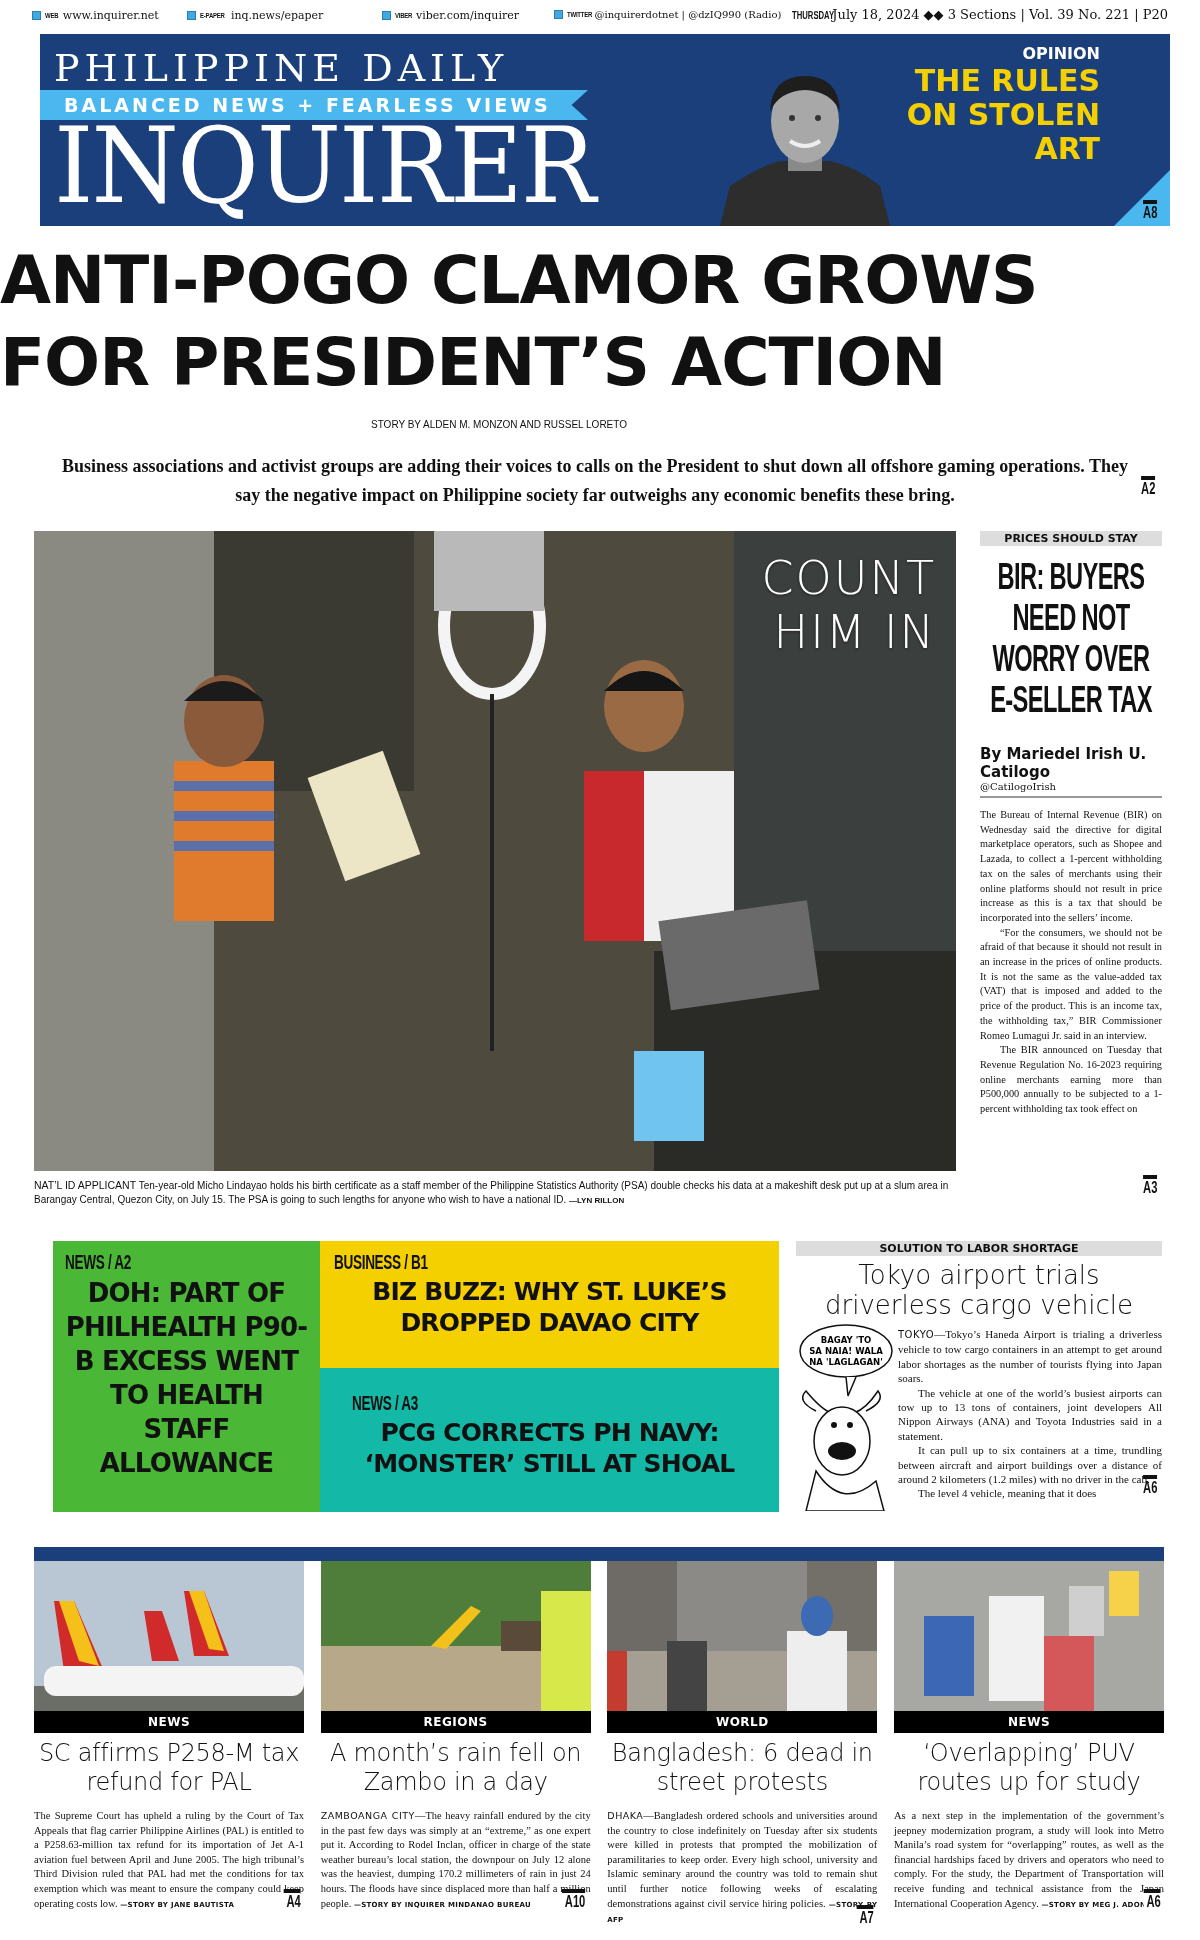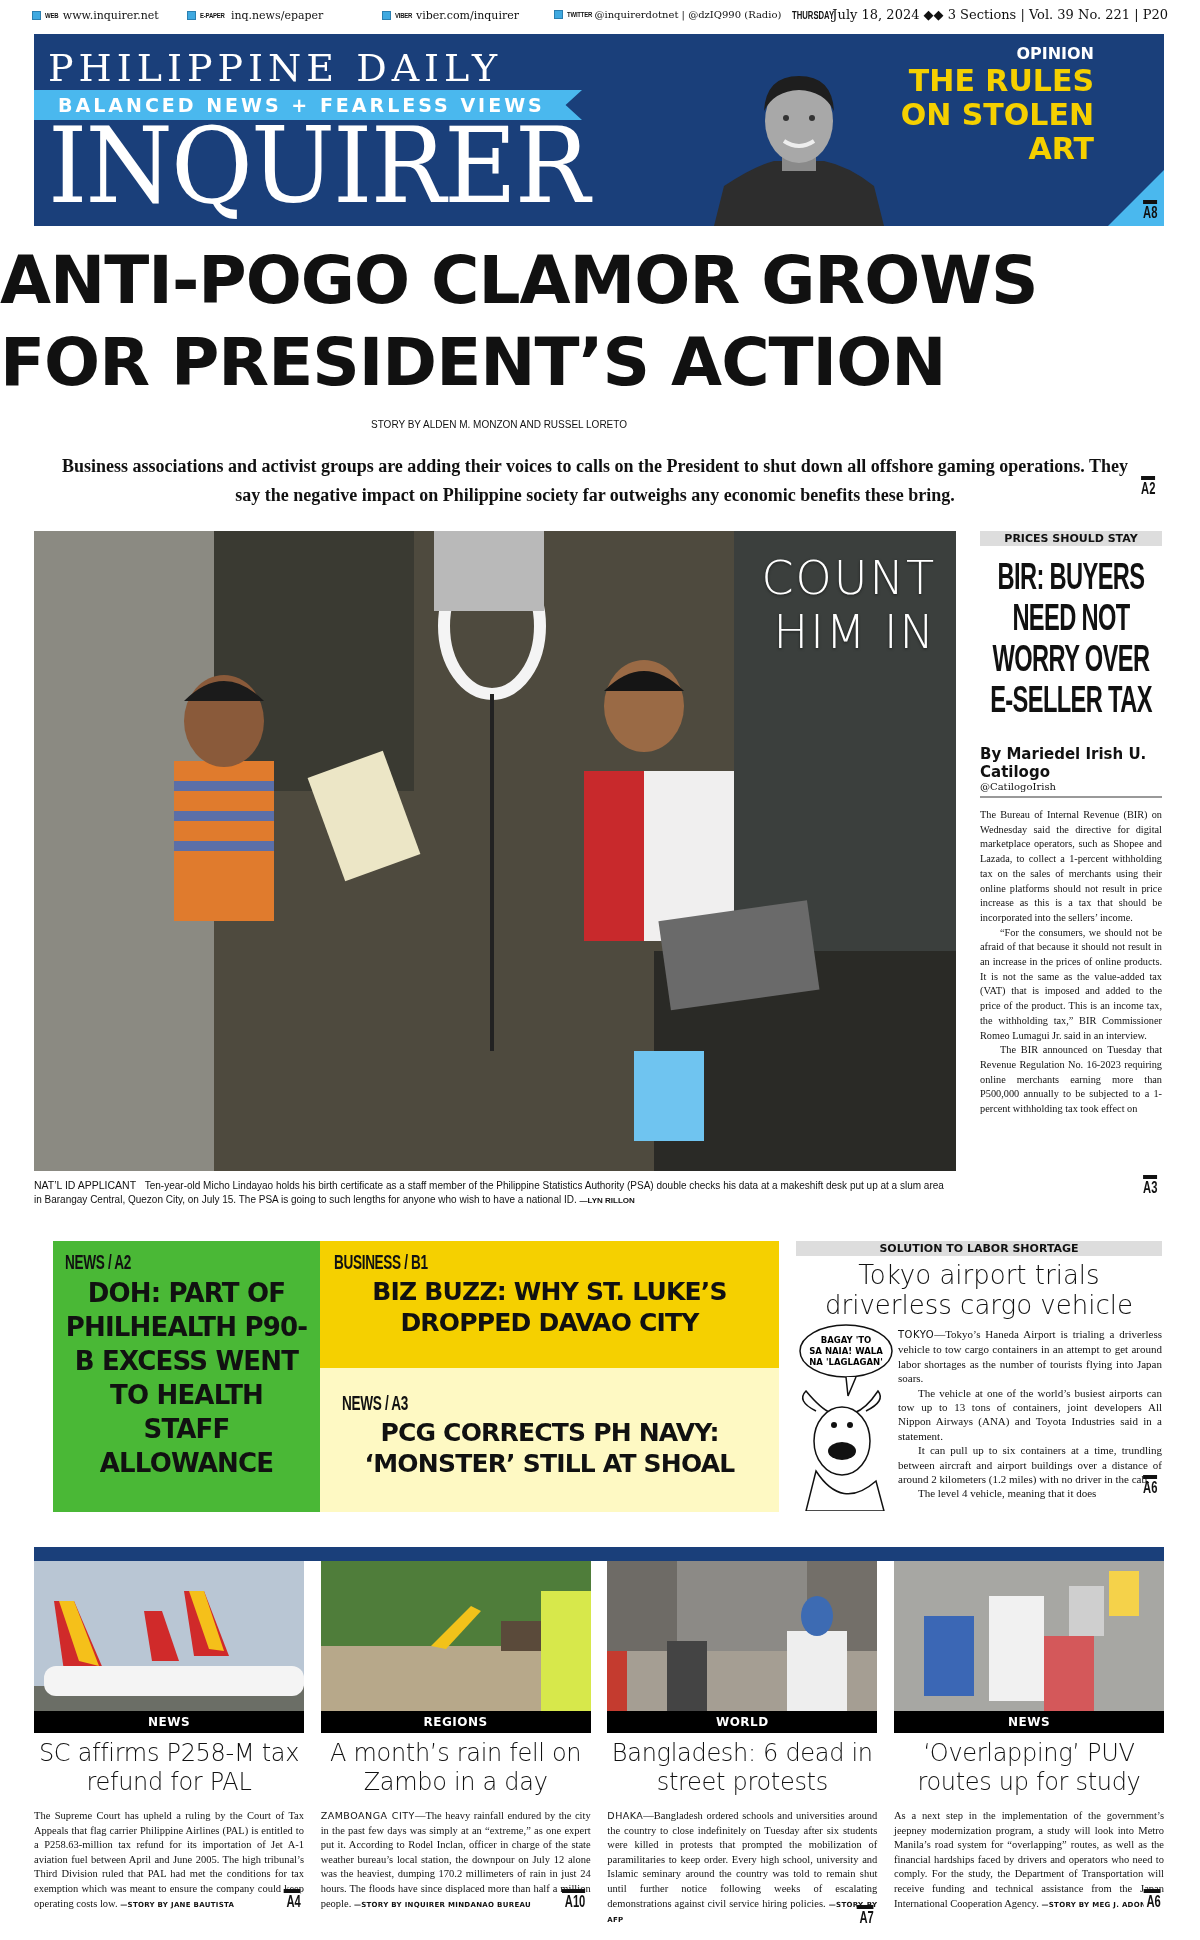--- a/index.html
+++ b/index.html
@@ -15,7 +15,7 @@
   .ts-day { font-family: "Liberation Sans", sans-serif; font-weight: 700; font-size: 11px; transform: scaleX(0.7); display: inline-block; transform-origin: right; margin-right: -6px; }
 
   
-  .masthead { top: 34px; left: 34px; width: 1130px; height: 192px; background: #1a3f7a; overflow: hidden; }
+  .masthead { top: 34px; left: 40px; width: 1130px; height: 192px; background: #1a3f7a; overflow: hidden; }
   .mh-top { position: absolute; top: 12px; left: 14px; font-family: "DejaVu Serif", serif; color: #fff; font-size: 38px; letter-spacing: 5px; }
   .mh-ribbon { position: absolute; top: 56px; left: 0; width: 548px; height: 30px; background: #4ab8ee; clip-path: polygon(0 0, 100% 0, 97% 50%, 100% 100%, 0 100%); }
   .mh-ribbon span { position: absolute; left: 24px; top: 4px; font-family: "DejaVu Sans", sans-serif; font-weight: 700; color: #fff; font-size: 19px; letter-spacing: 3px; }

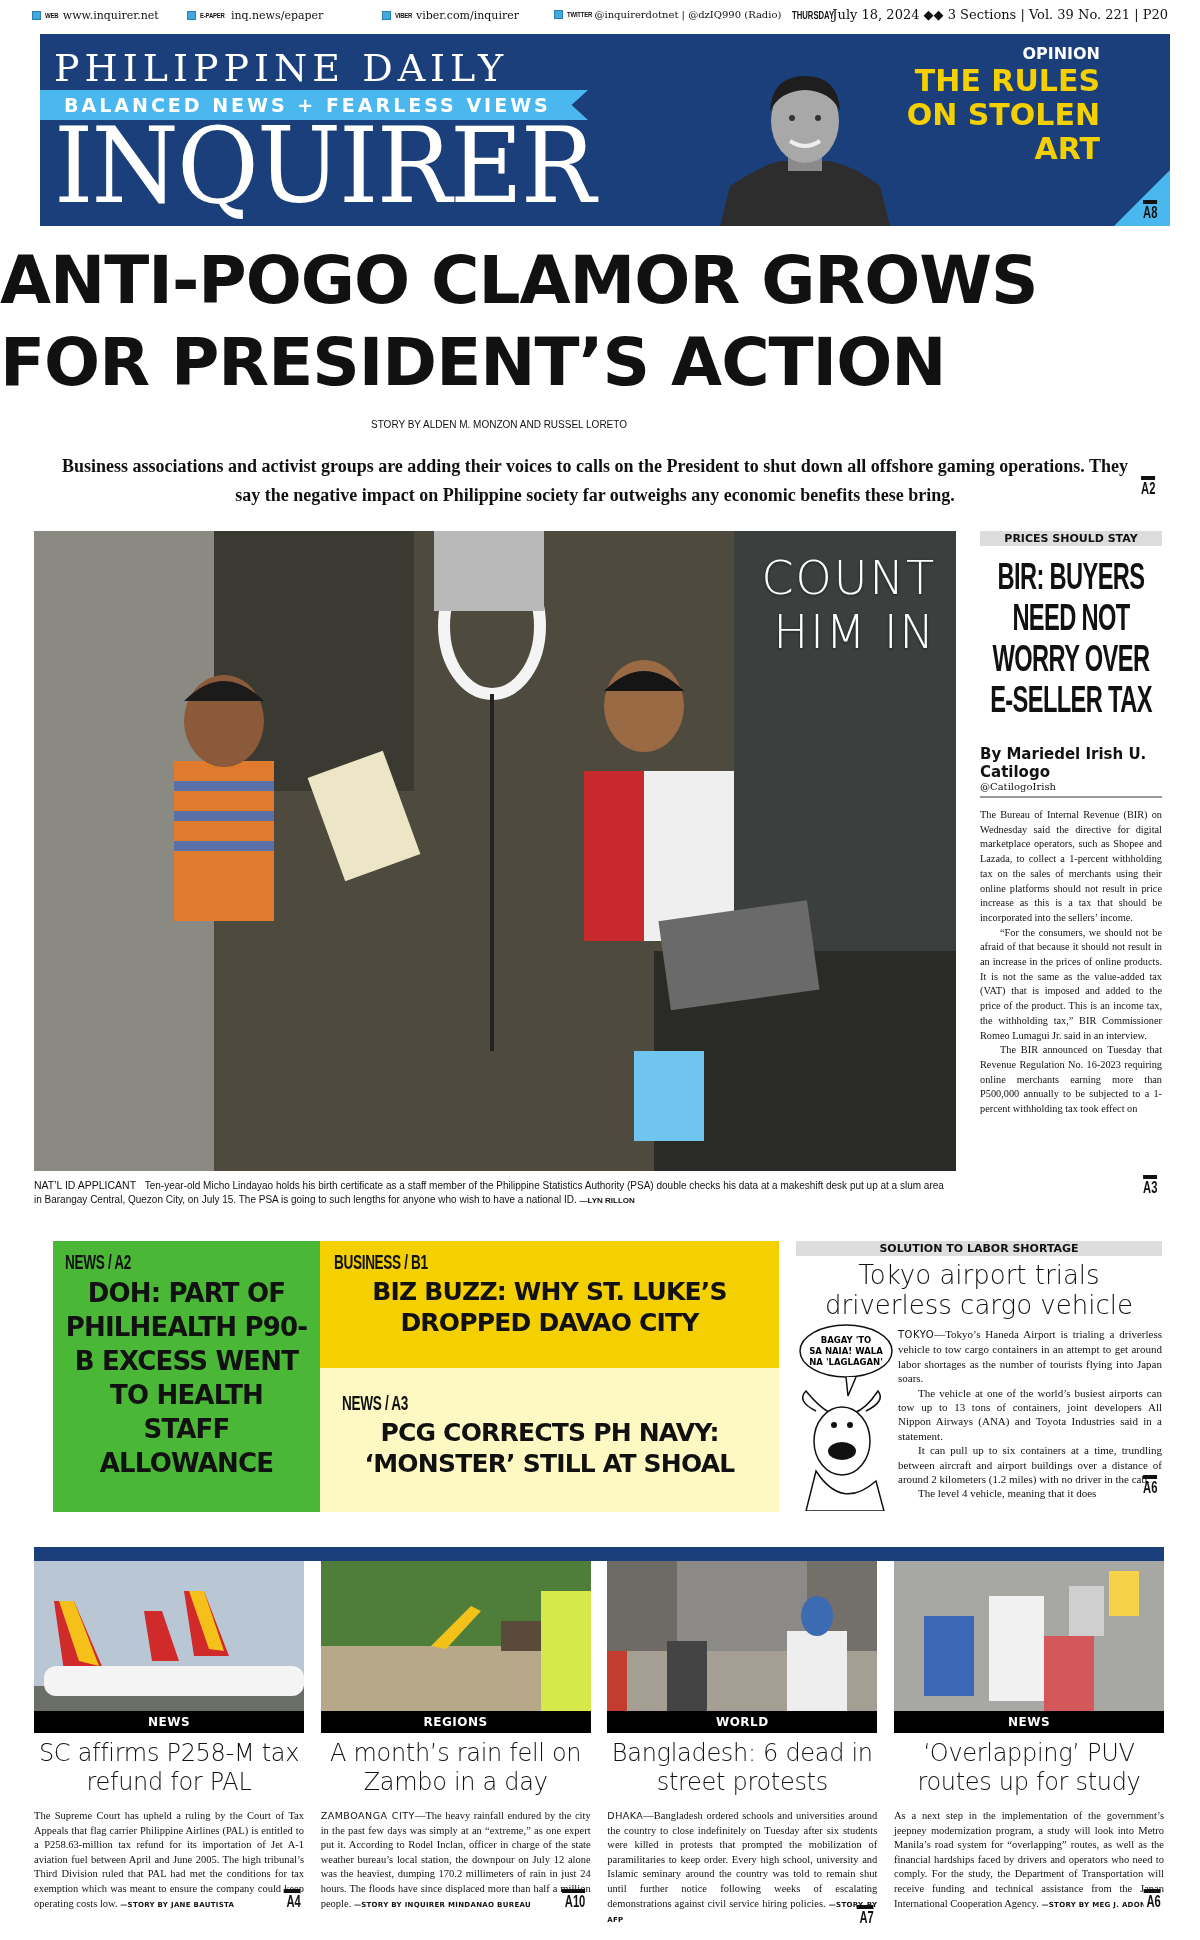--- a/index.html
+++ b/index.html
@@ -38,7 +38,7 @@
   .lp-svg { position: absolute; inset: 0; }
   .lp-title { position: absolute; right: 20px; top: 20px; color: #fff; font-family: "DejaVu Sans", sans-serif; font-weight: 300; font-size: 46px; line-height: 54px; text-align: right; letter-spacing: 2px; text-shadow: 0 1px 3px rgba(0,0,0,0.5); }
   .caption { top: 1178px; left: 34px; width: 920px; font-family: "Liberation Sans", sans-serif; font-size: 10px; line-height: 14px; }
-  .caption .cap-kicker { font-weight: 400; font-size: 10.5px; margin-right: 6px; }
+  .caption .cap-kicker { font-weight: 400; font-size: 10.5px; }
   .caption .credit { font-weight: 700; font-size: 8px; }
 
   

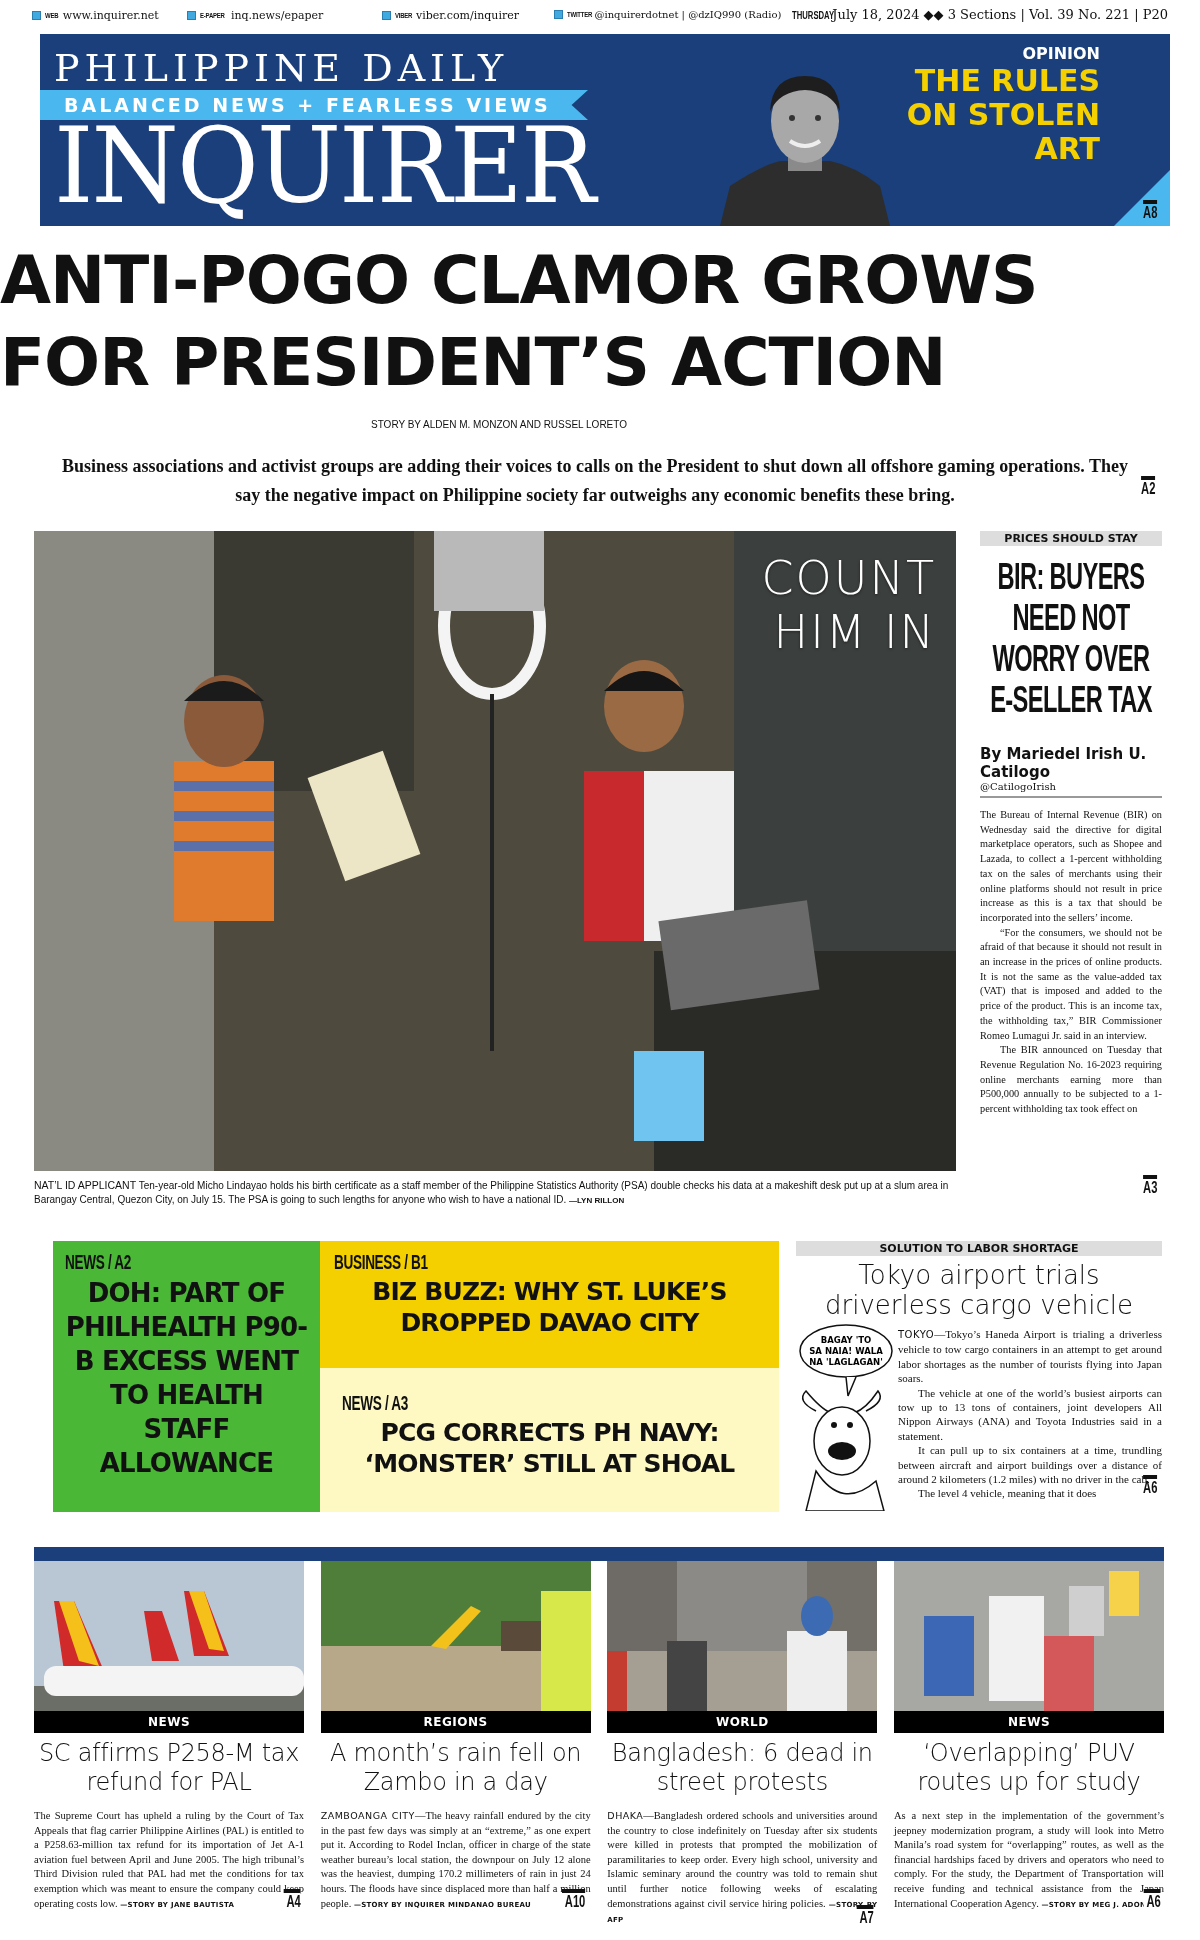--- a/index.html
+++ b/index.html
@@ -56,7 +56,7 @@
   .teasers { top: 1241px; left: 34px; width: 726px; height: 271px; margin-left: 19px; }
   .t-green { position: absolute; left: 0; top: 0; width: 267px; height: 271px; background: #4ab836; padding: 10px 12px; }
   .t-yellow { position: absolute; left: 267px; top: 0; width: 459px; height: 127px; background: #f5d000; padding: 10px 14px; }
-  .t-blue { position: absolute; left: 267px; top: 127px; width: 459px; height: 144px; background: #fef9c3; padding: 24px 22px; }
+  .t-blue { position: absolute; left: 267px; top: 127px; width: 459px; height: 144px; background: #14b8a6; padding: 24px 32px; }
   .t-label { font-family: "Liberation Sans", sans-serif; font-weight: 700; font-size: 20px; transform: scaleX(0.68); transform-origin: left; display: inline-block; letter-spacing: -0.5px; }
   .t-title { font-family: "DejaVu Sans", sans-serif; font-weight: 700; font-size: 25px; line-height: 31px; letter-spacing: -0.8px; margin-top: 2px; text-align: center; }
   .t-green .t-title { font-size: 26px; line-height: 34px; }

